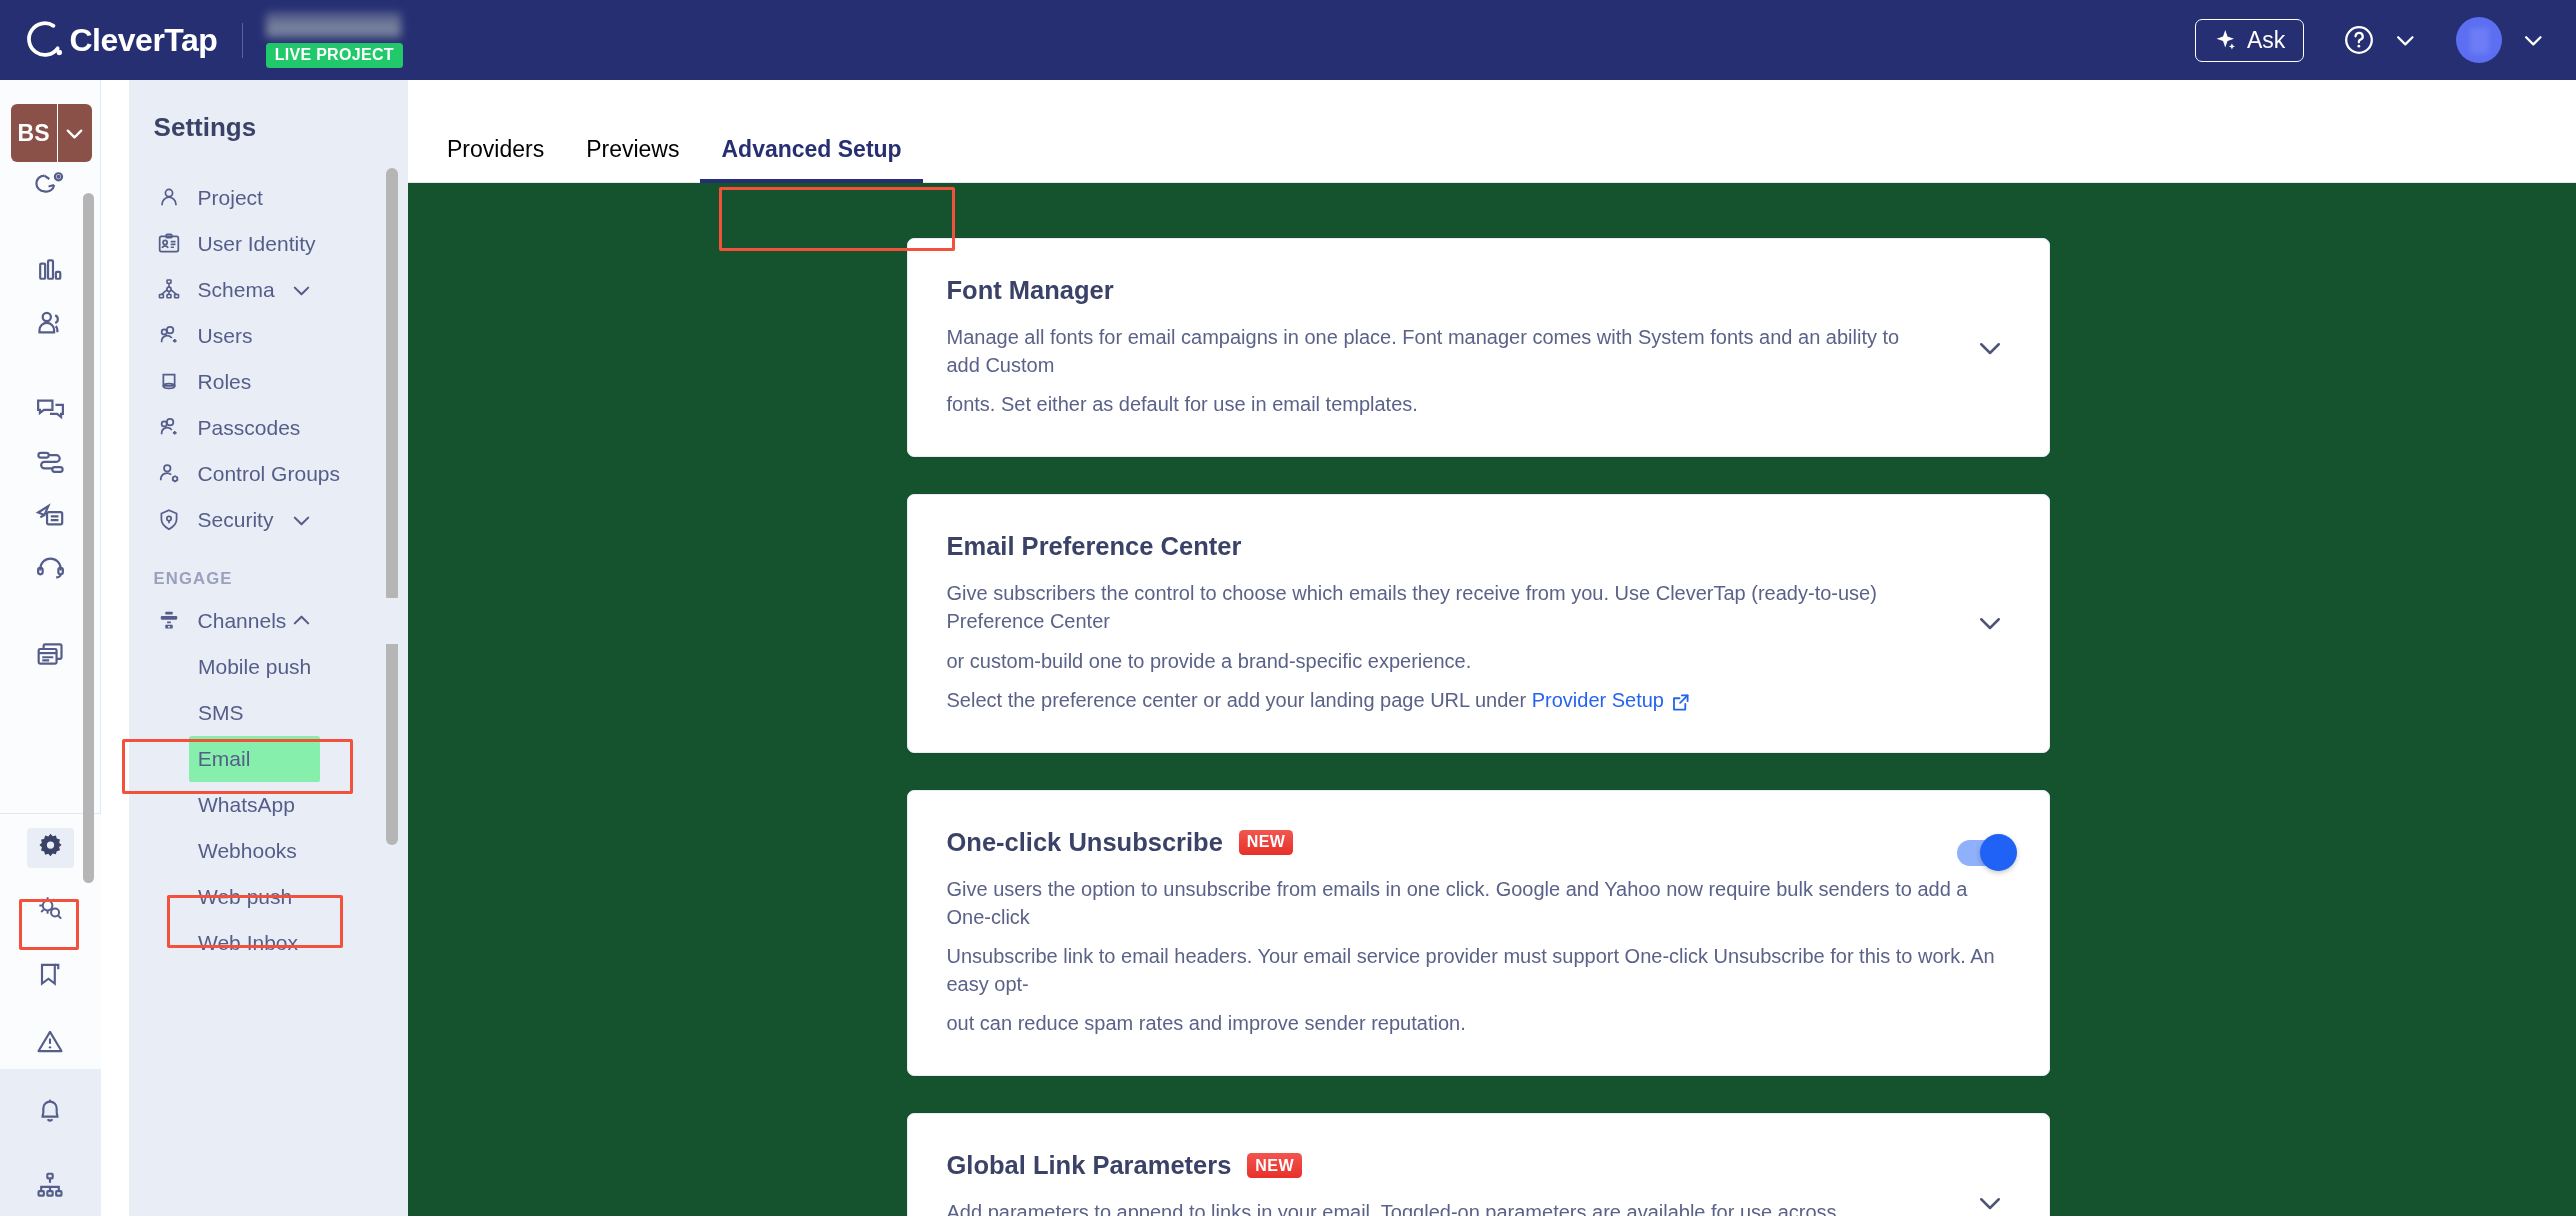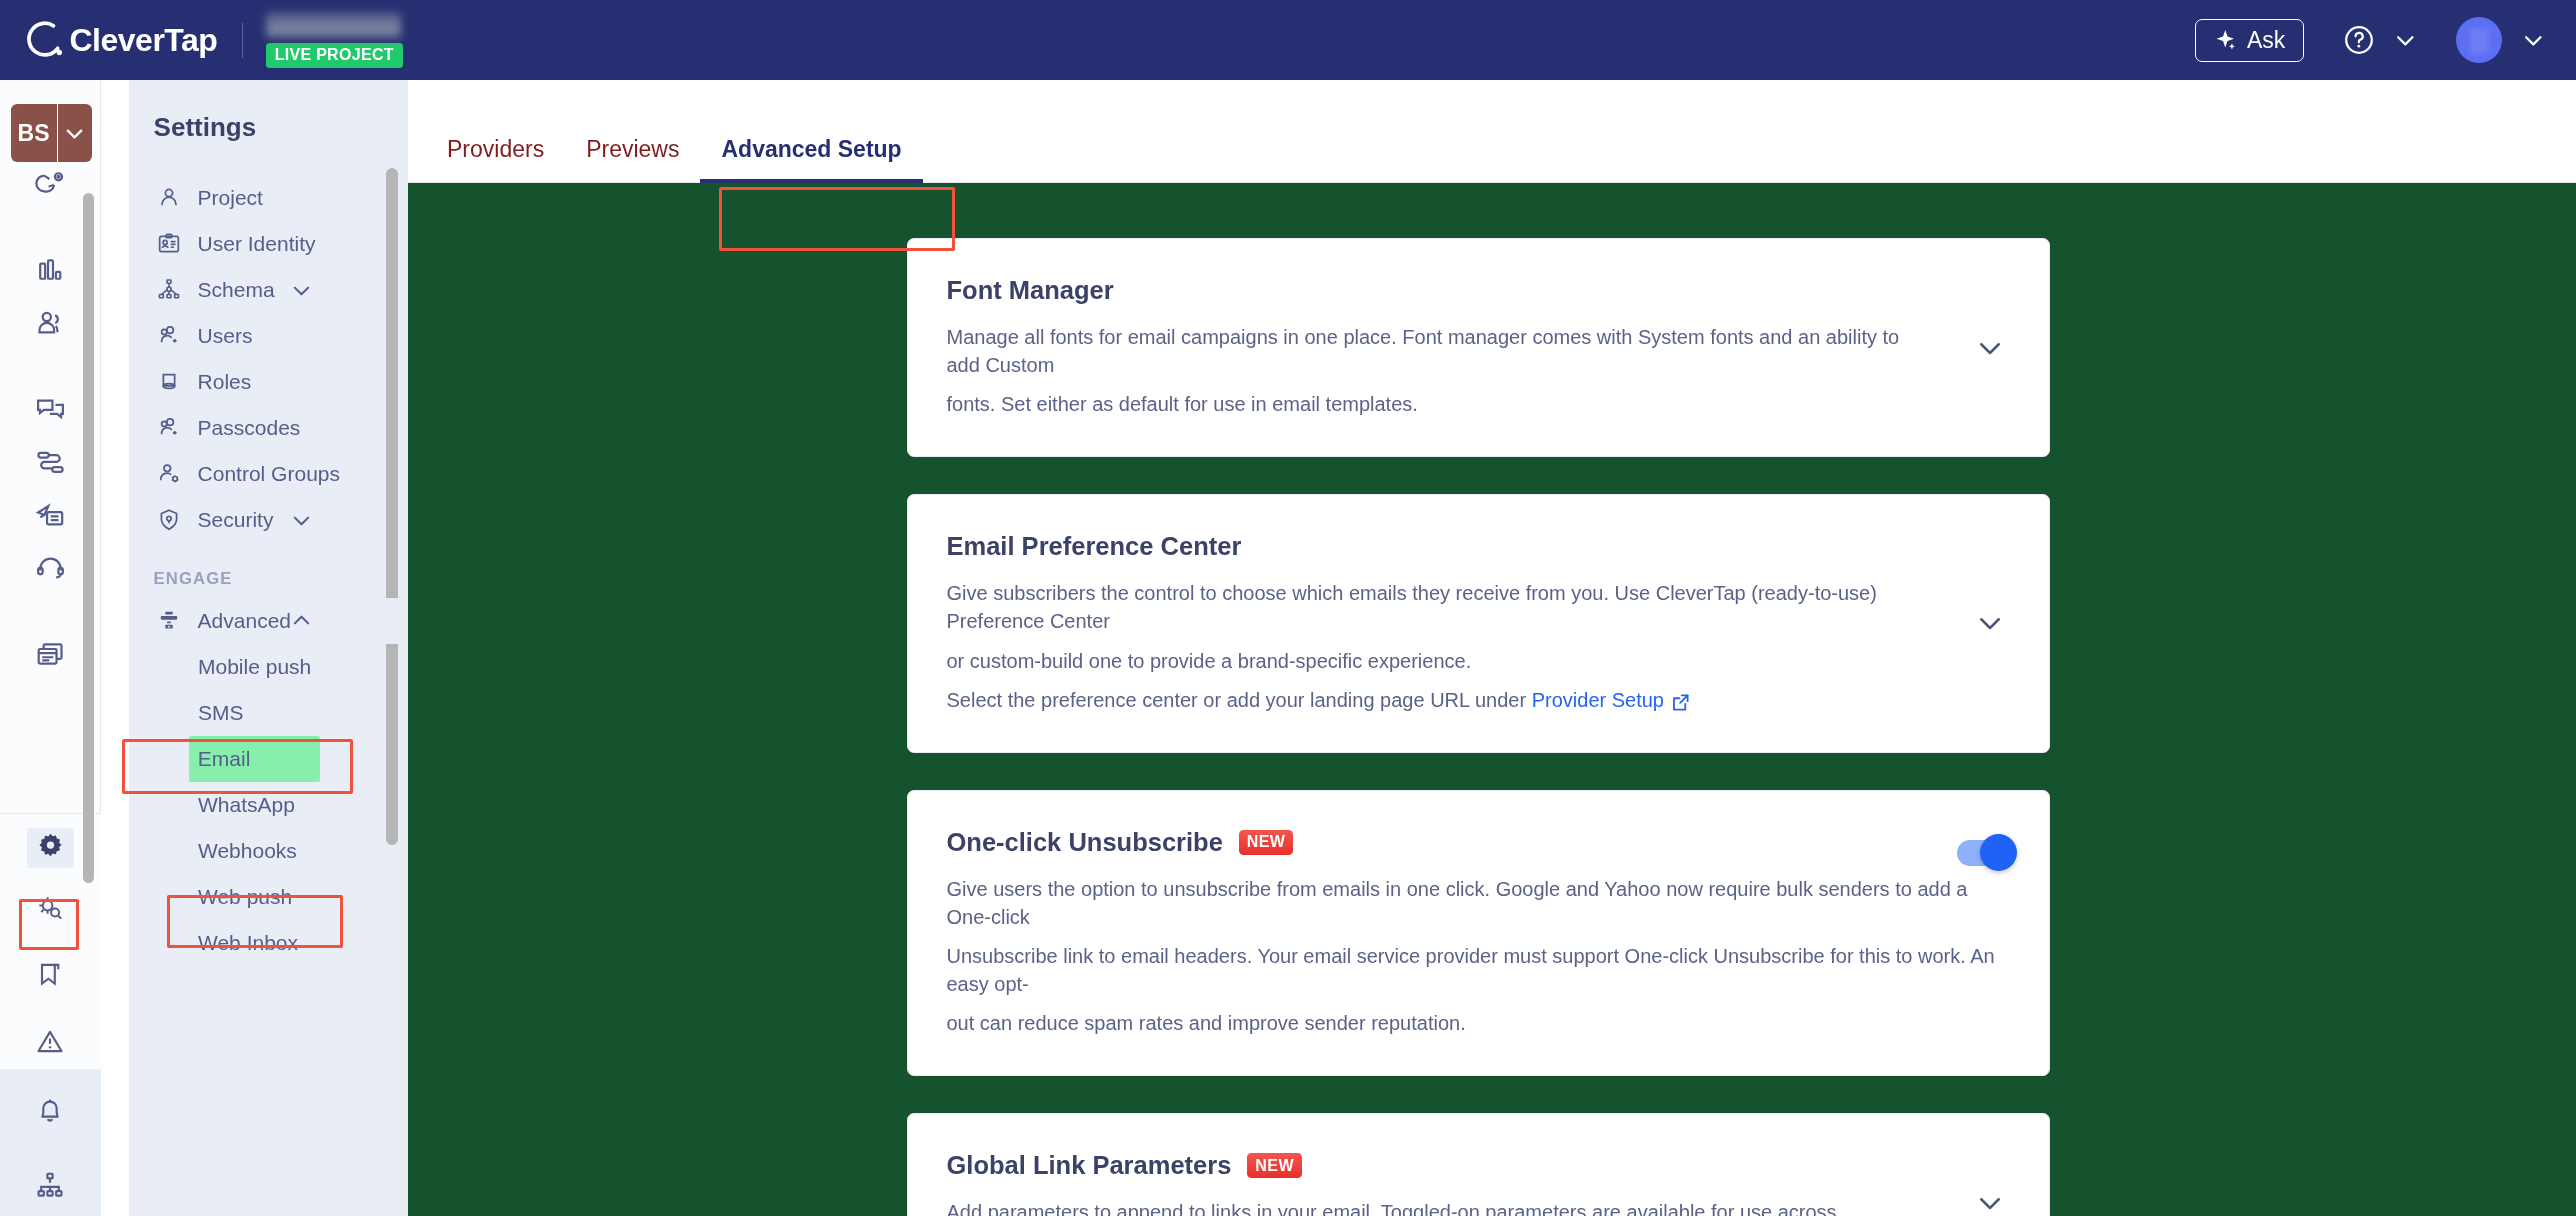--- a/index.html
+++ b/index.html
@@ -160,7 +160,7 @@
     background:#ffffff;
   }
   .tab {
-    font-size: 23px; color: #7f1d1d; cursor: pointer;
+    font-size: 23px; color: #000000; cursor: pointer;
     padding: 0 21px 19.3px 21px; position: relative;
   }
   .tab.active { color:#262f72; font-weight:700; }

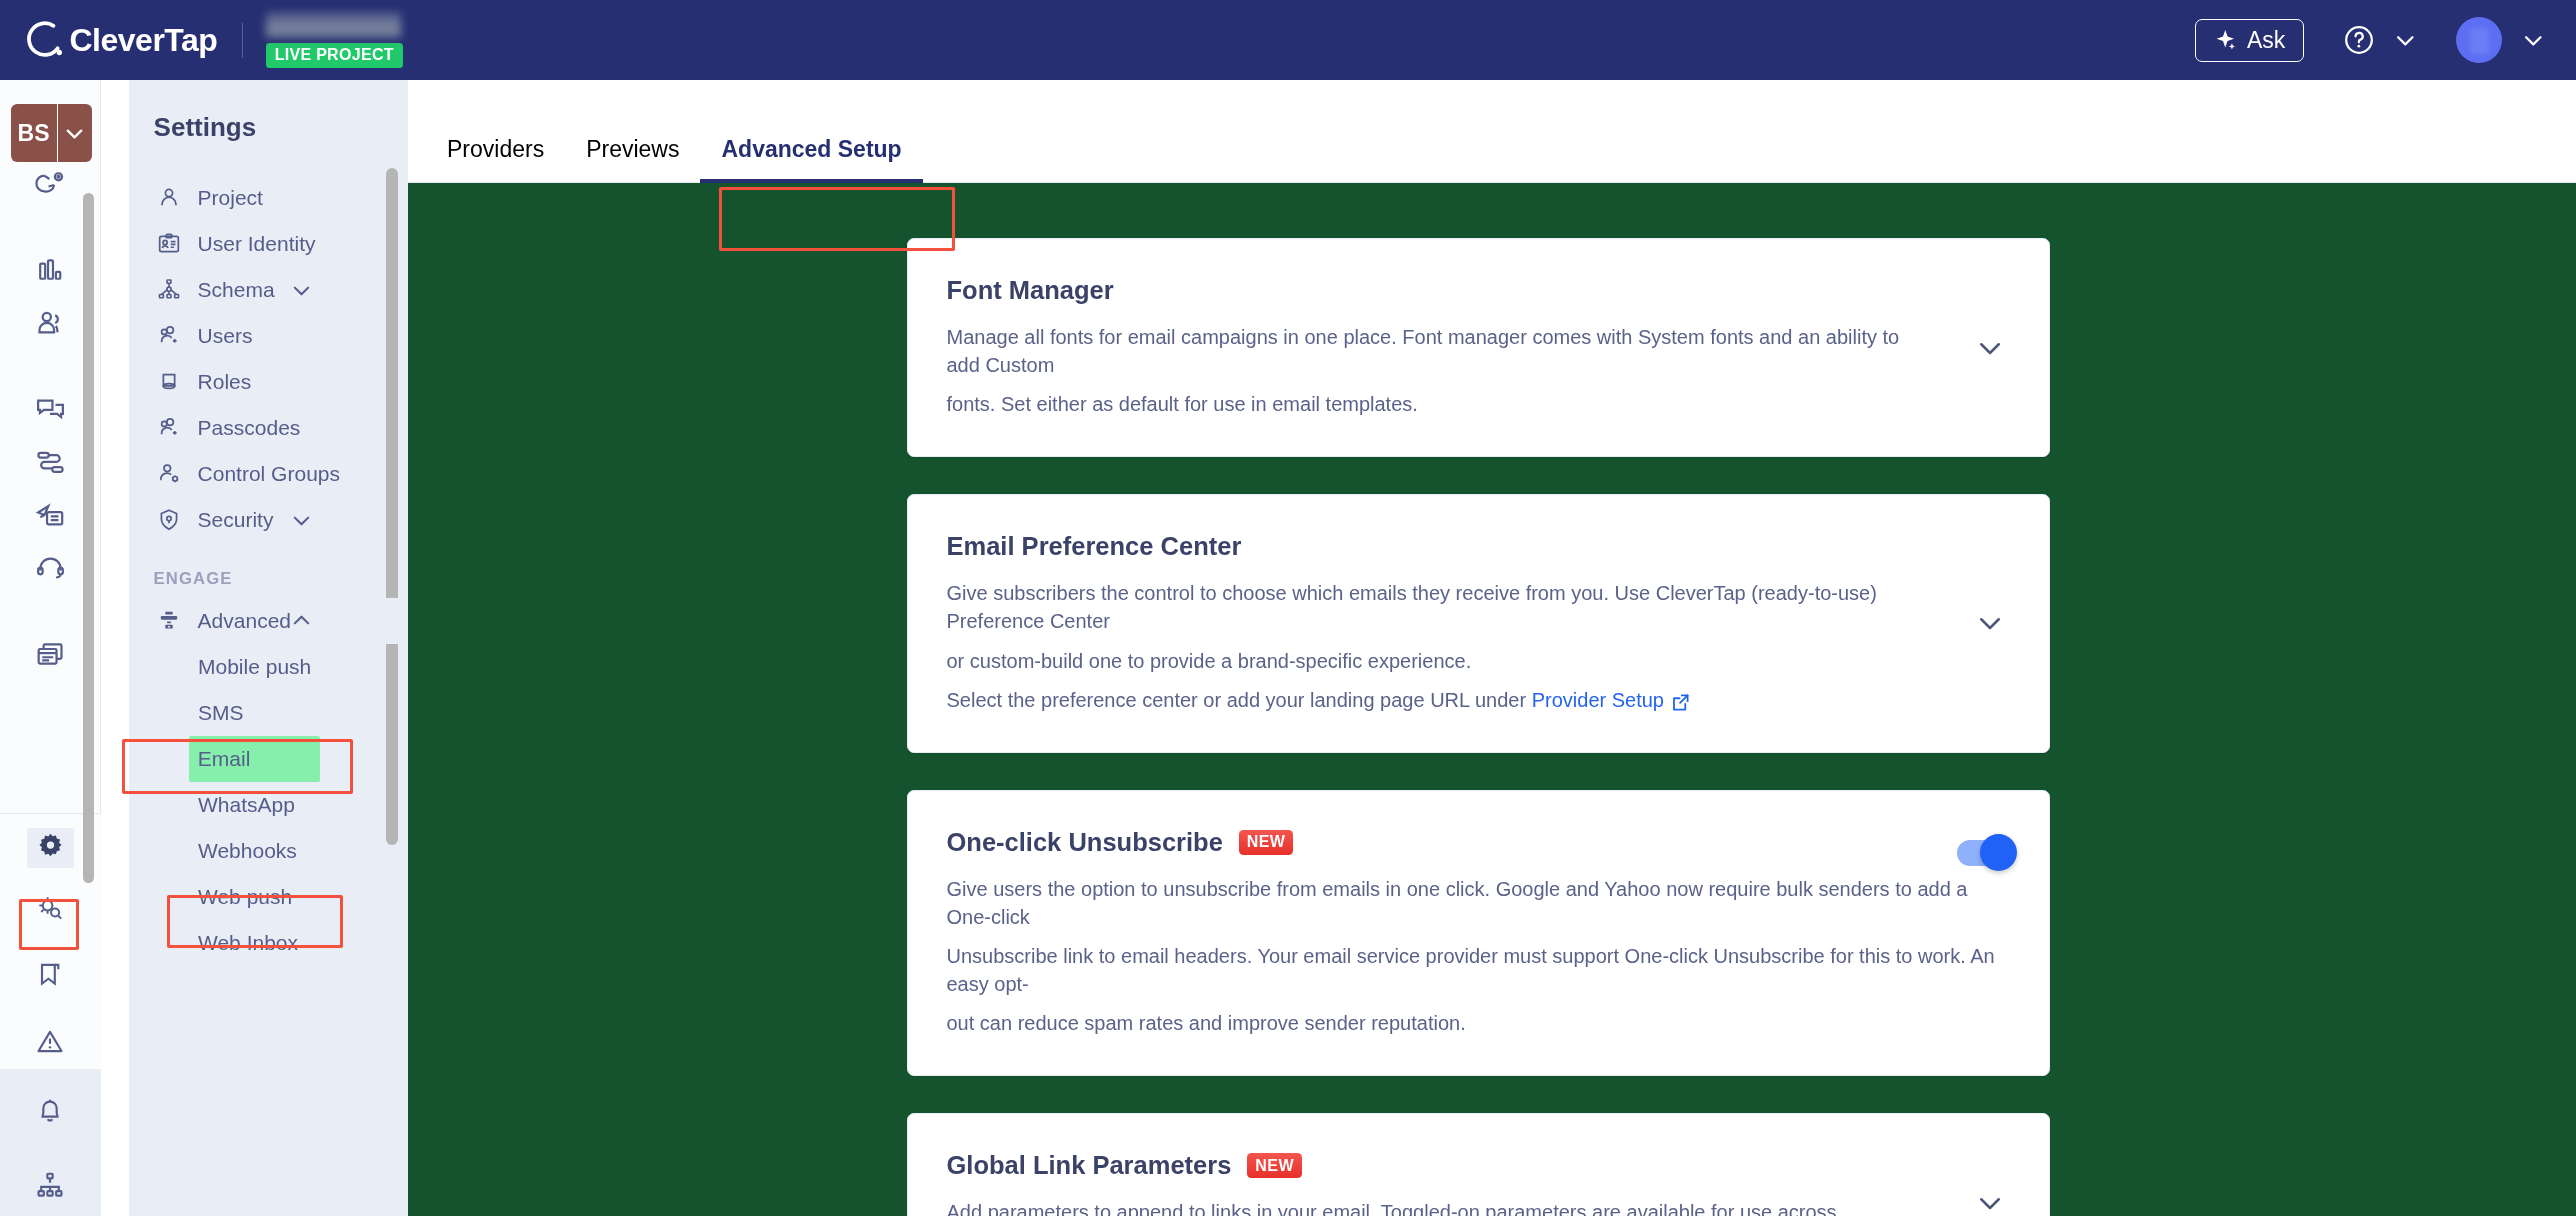--- a/index.html
+++ b/index.html
@@ -502,7 +502,7 @@
             <rect x="11" y="16.6" width="2" height="1.4" rx="0.4" fill="#e9edf6"></rect>
           </svg>
         </span>
-        <span>Advanced</span>
+        <span>Channels</span>
         <svg class="ni-chev" width="23" height="23" viewBox="0 0 24 24">
           <path d="M5 15 L12 8 L19 15" fill="none" stroke="currentColor" stroke-width="2.2" stroke-linecap="round" stroke-linejoin="round"></path>
           </svg>

